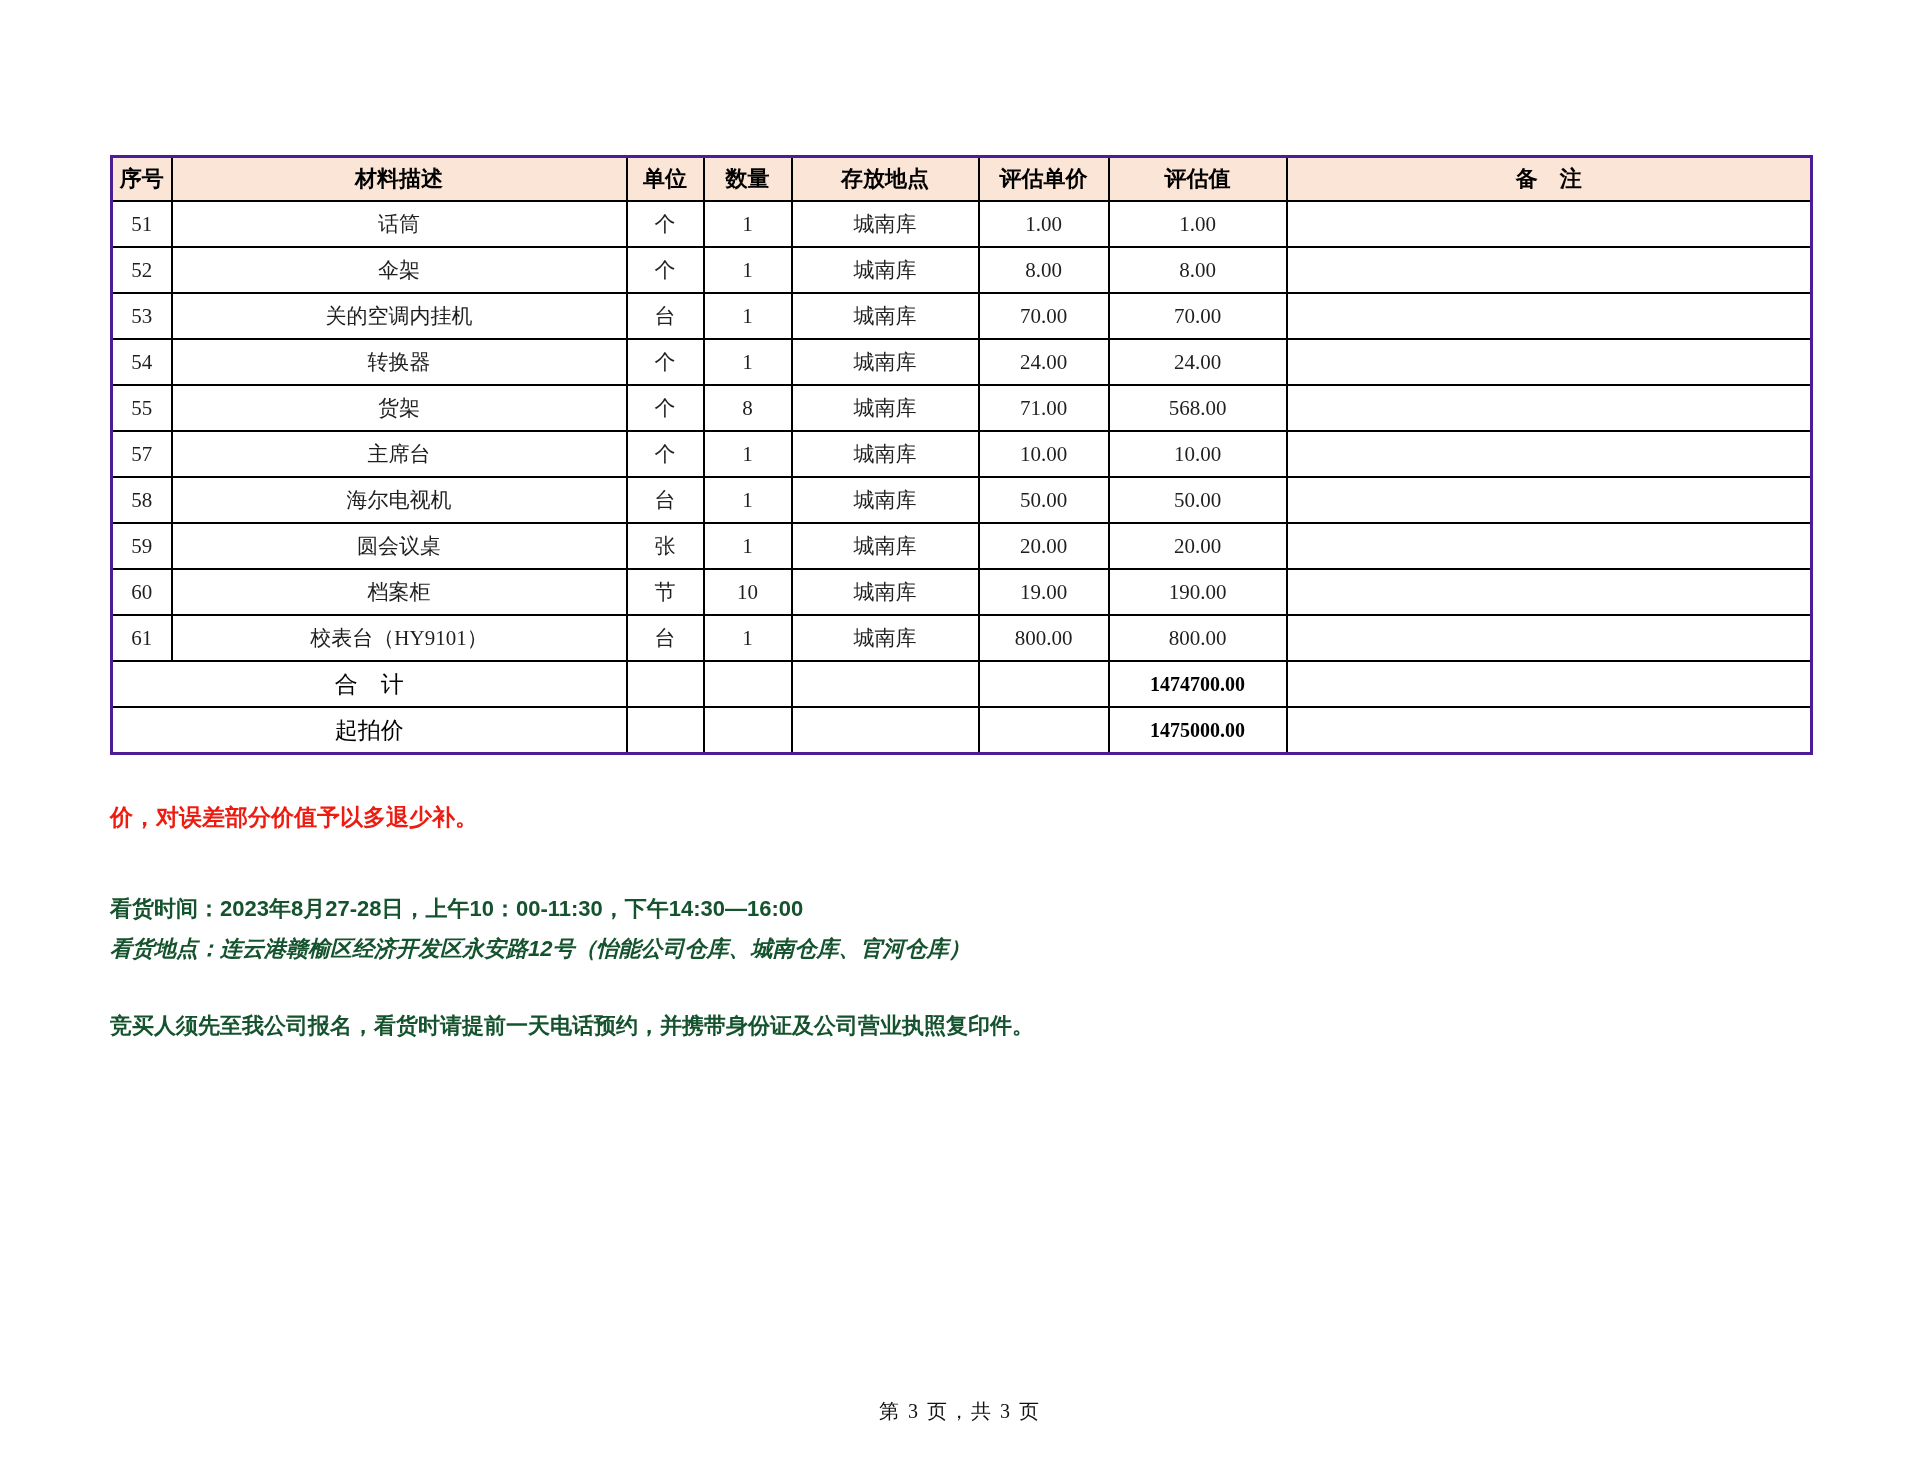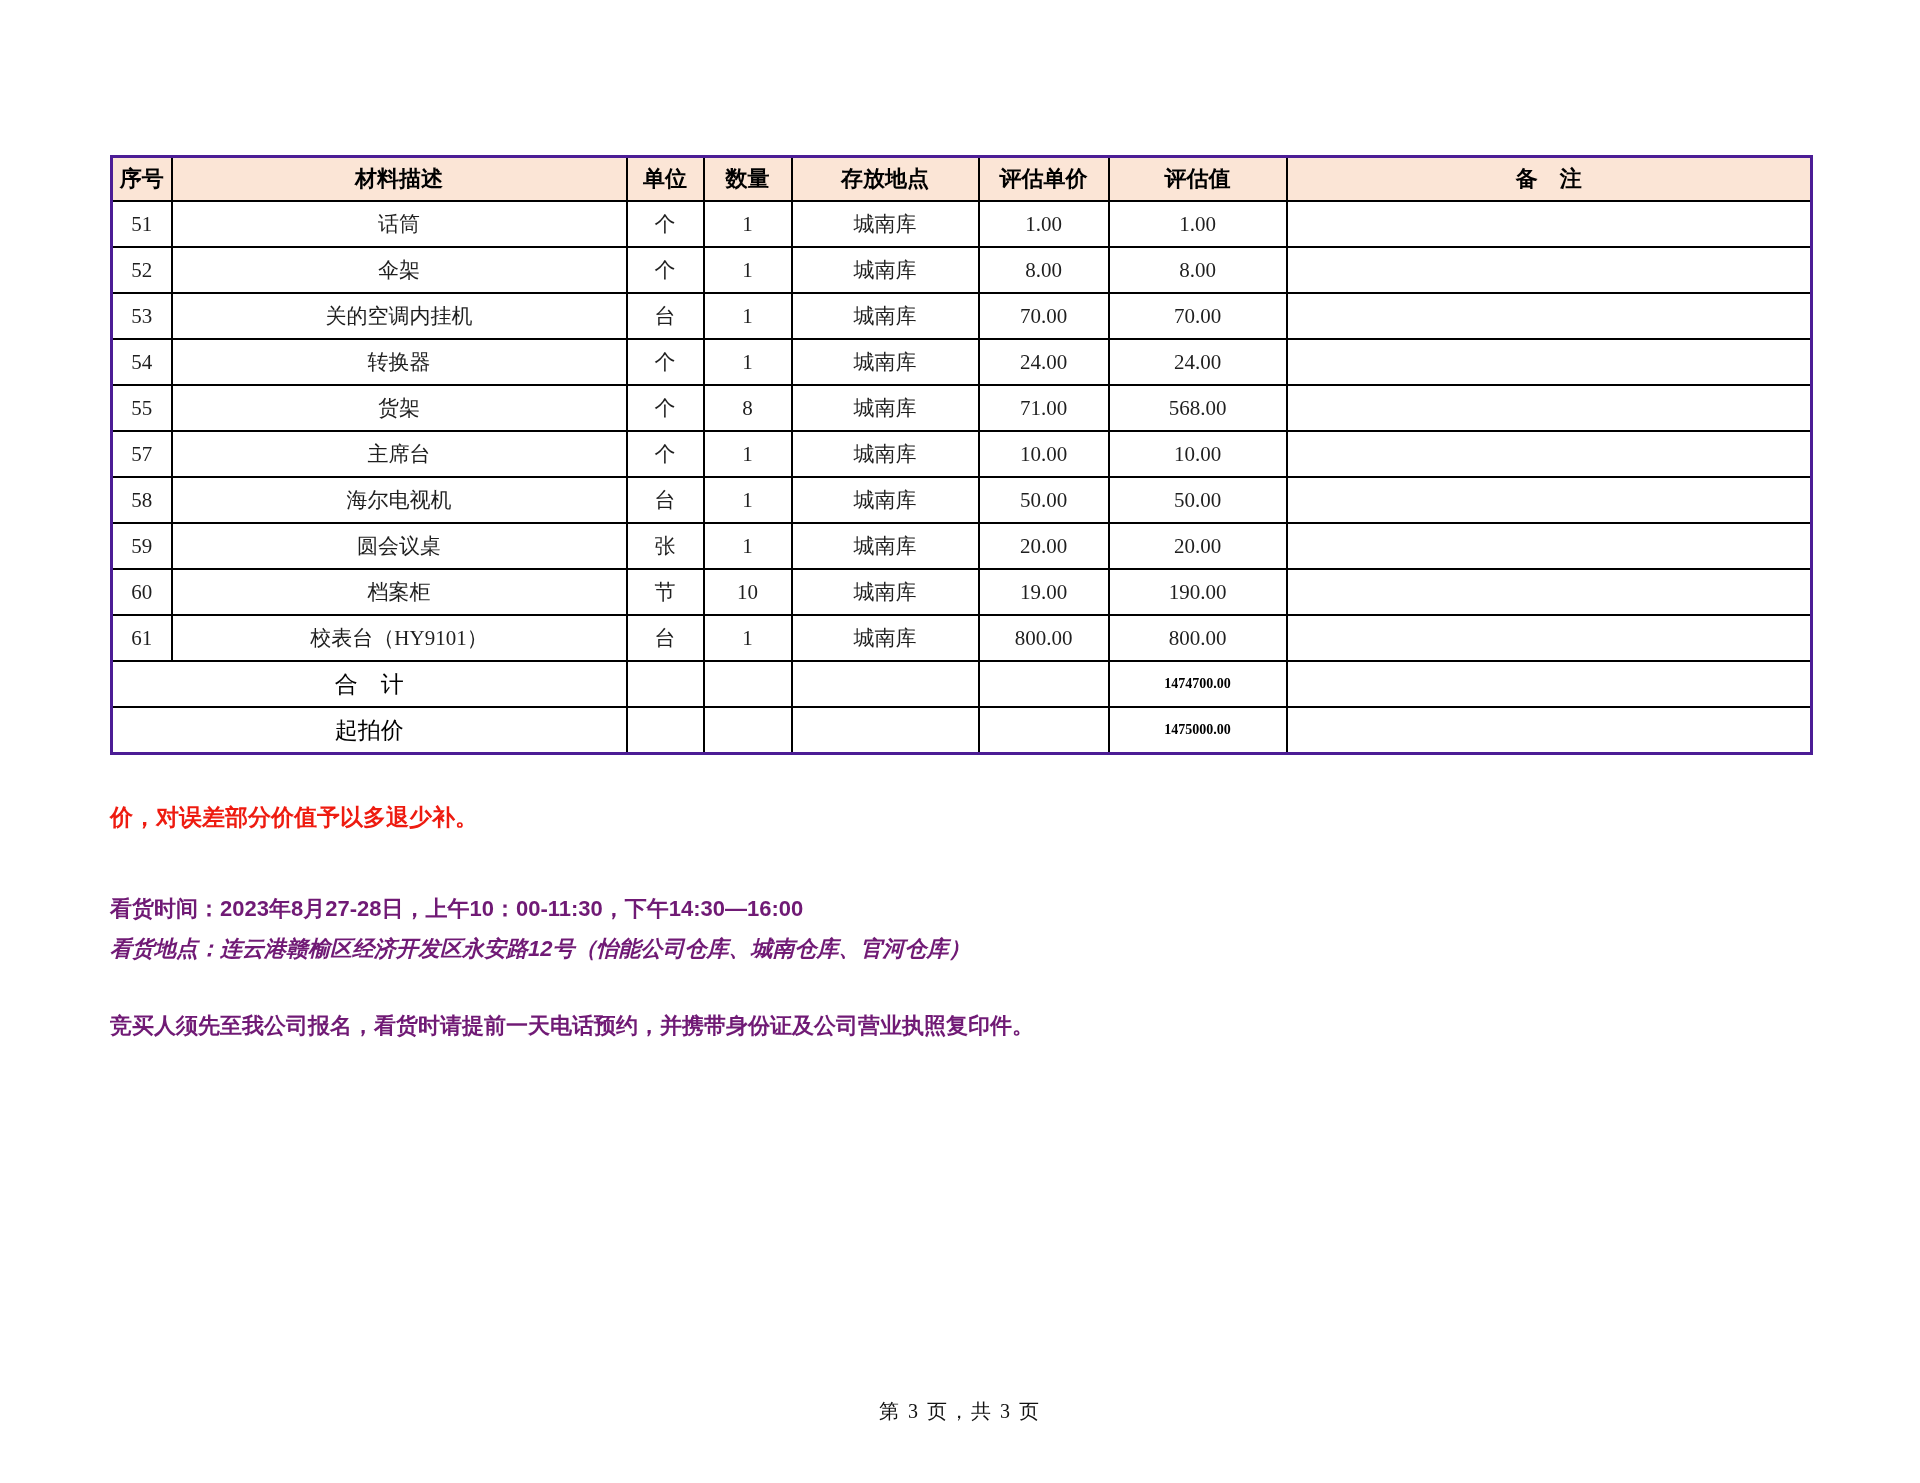--- a/index.html
+++ b/index.html
@@ -48,7 +48,7 @@
   }
   table.inv td.sum-val{
     font-weight:bold;
-    font-size:14px;
+    font-size:20px;
     color:#000;
   }
   .red-notice{

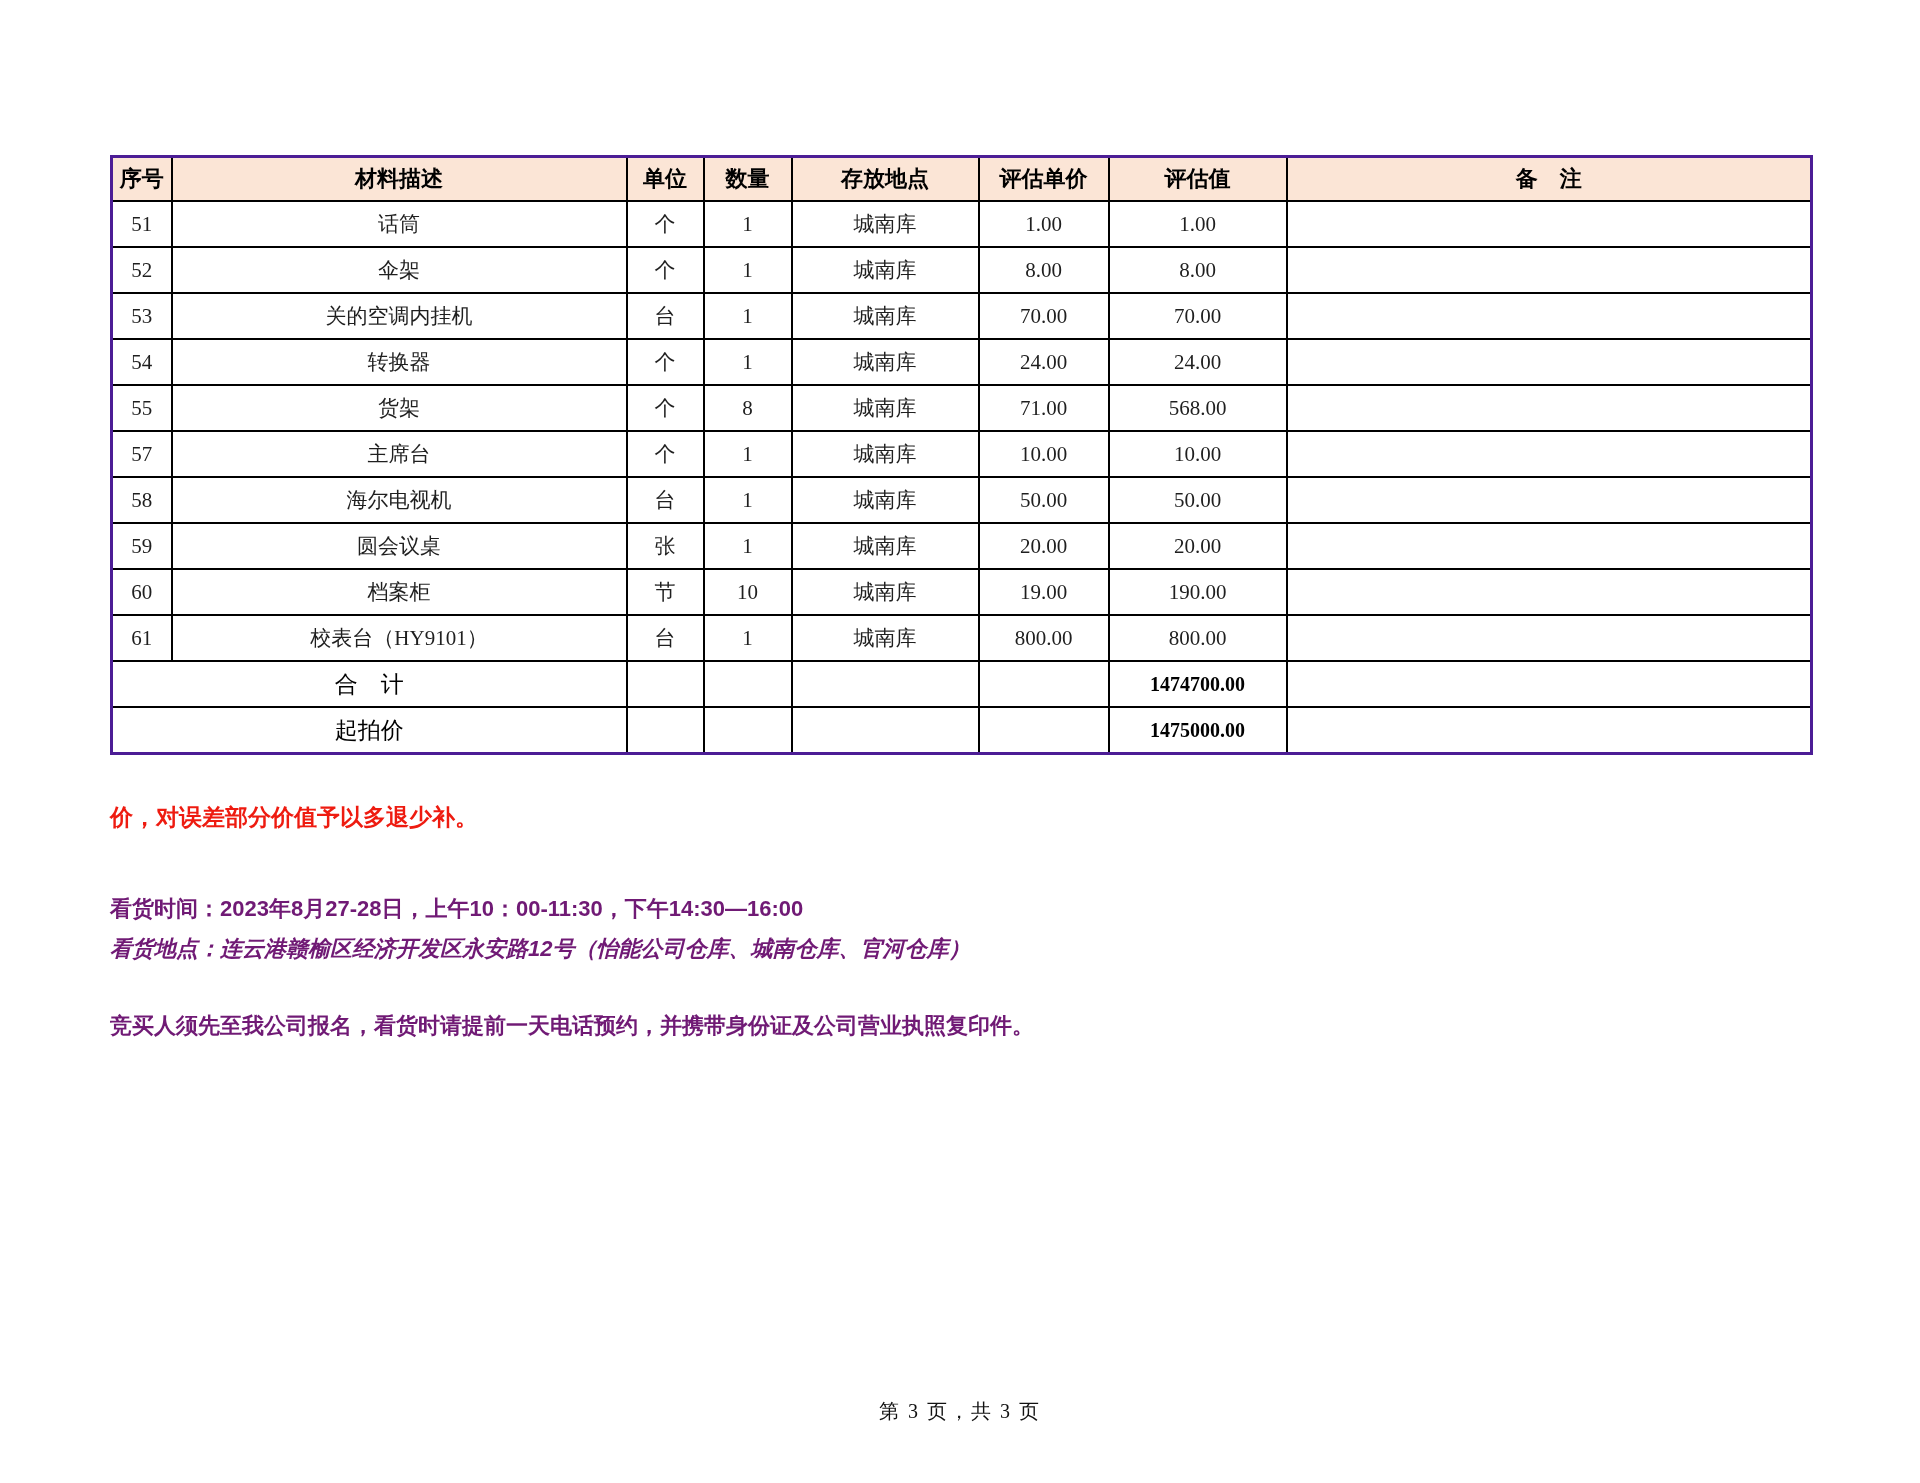--- a/index.html
+++ b/index.html
@@ -64,7 +64,7 @@
     font-family:"Liberation Sans","DejaVu Sans",sans-serif;
     font-weight:bold;
     font-size:22px;
-    color:#701a75;
+    color:#14532d;
     white-space:nowrap;
   }
   #blue1{top:894px;}

